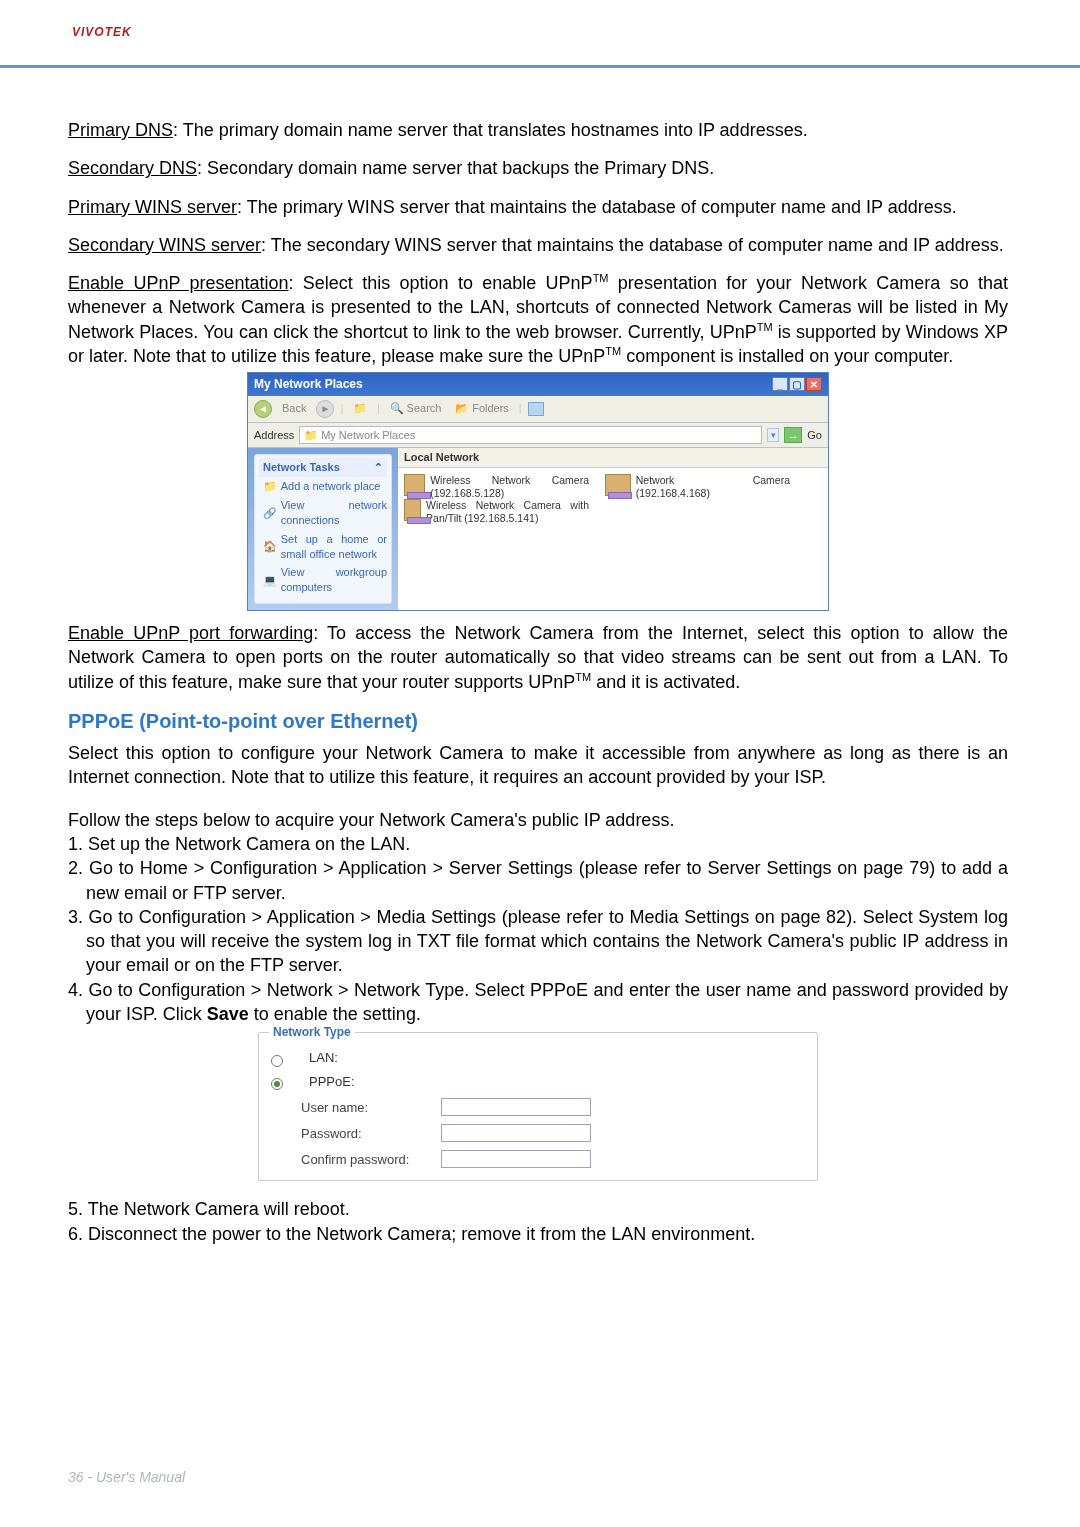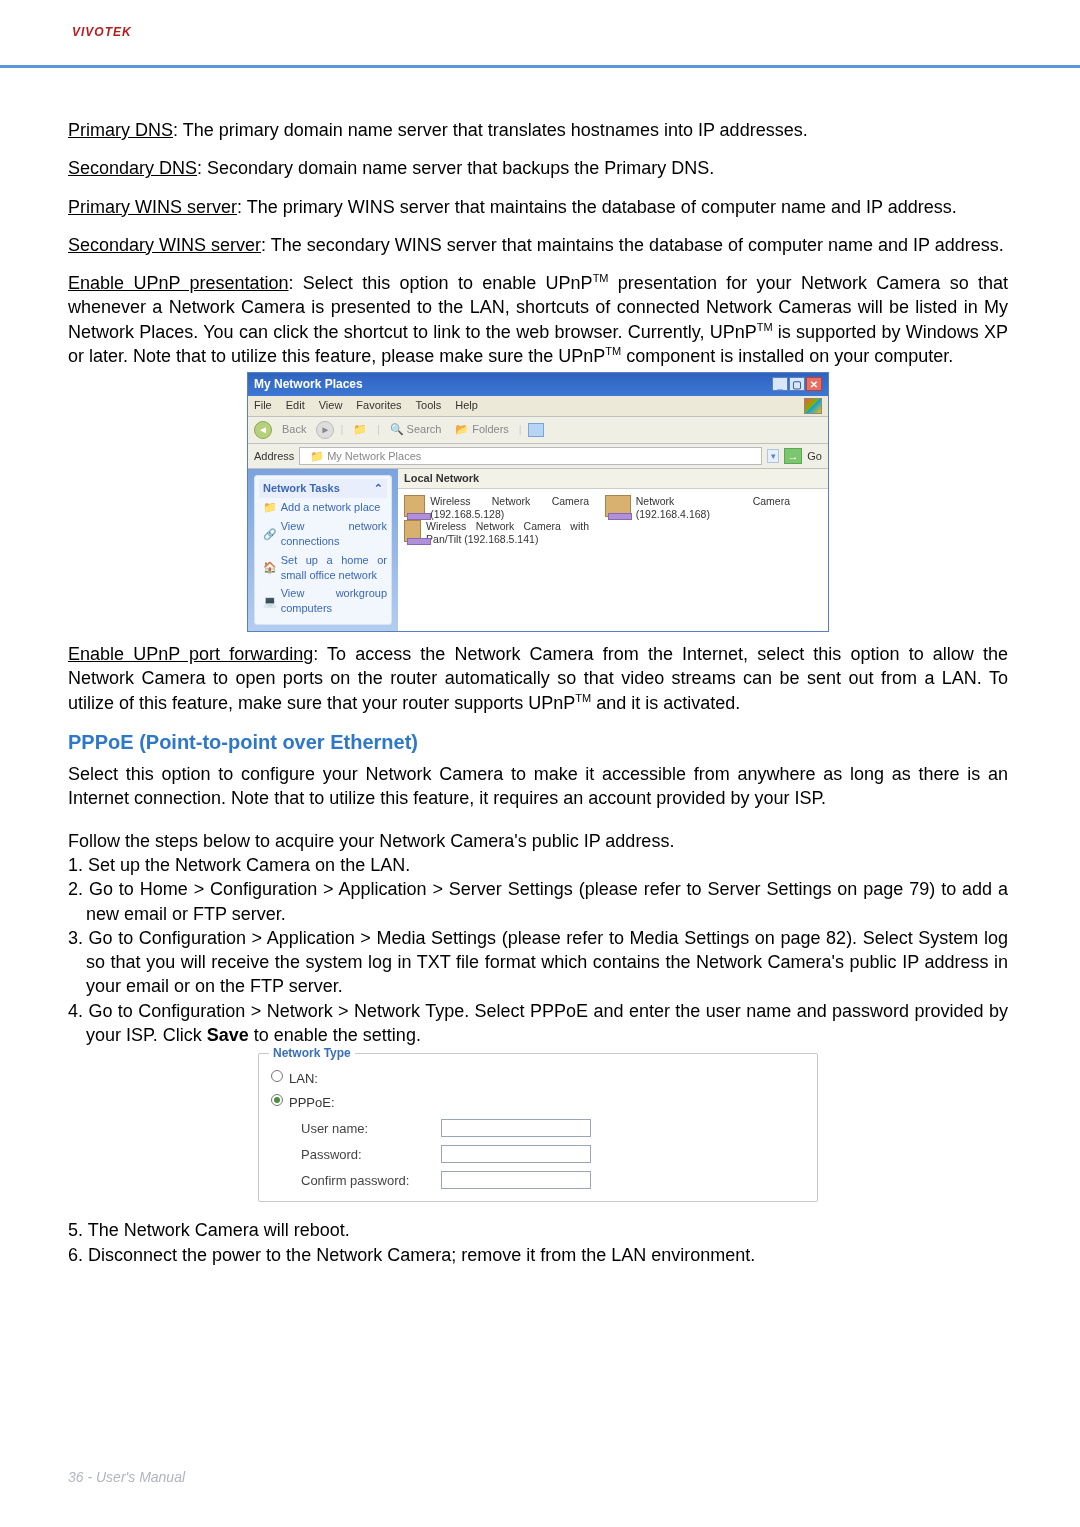--- a/index.html
+++ b/index.html
@@ -160,15 +160,6 @@
         <div class="win-btn close">✕</div>
       </div>
     </div>
-    <div class="dw-menu">
-      <span>File</span>
-      <span>Edit</span>
-      <span>View</span>
-      <span>Favorites</span>
-      <span>Tools</span>
-      <span>Help</span>
-      <span style="margin-left:auto" class="win-logo"></span>
-    </div>
     <div class="dw-toolbar">
       <div class="tb-circle">◄</div>
       <span class="tb-btn">Back</span>

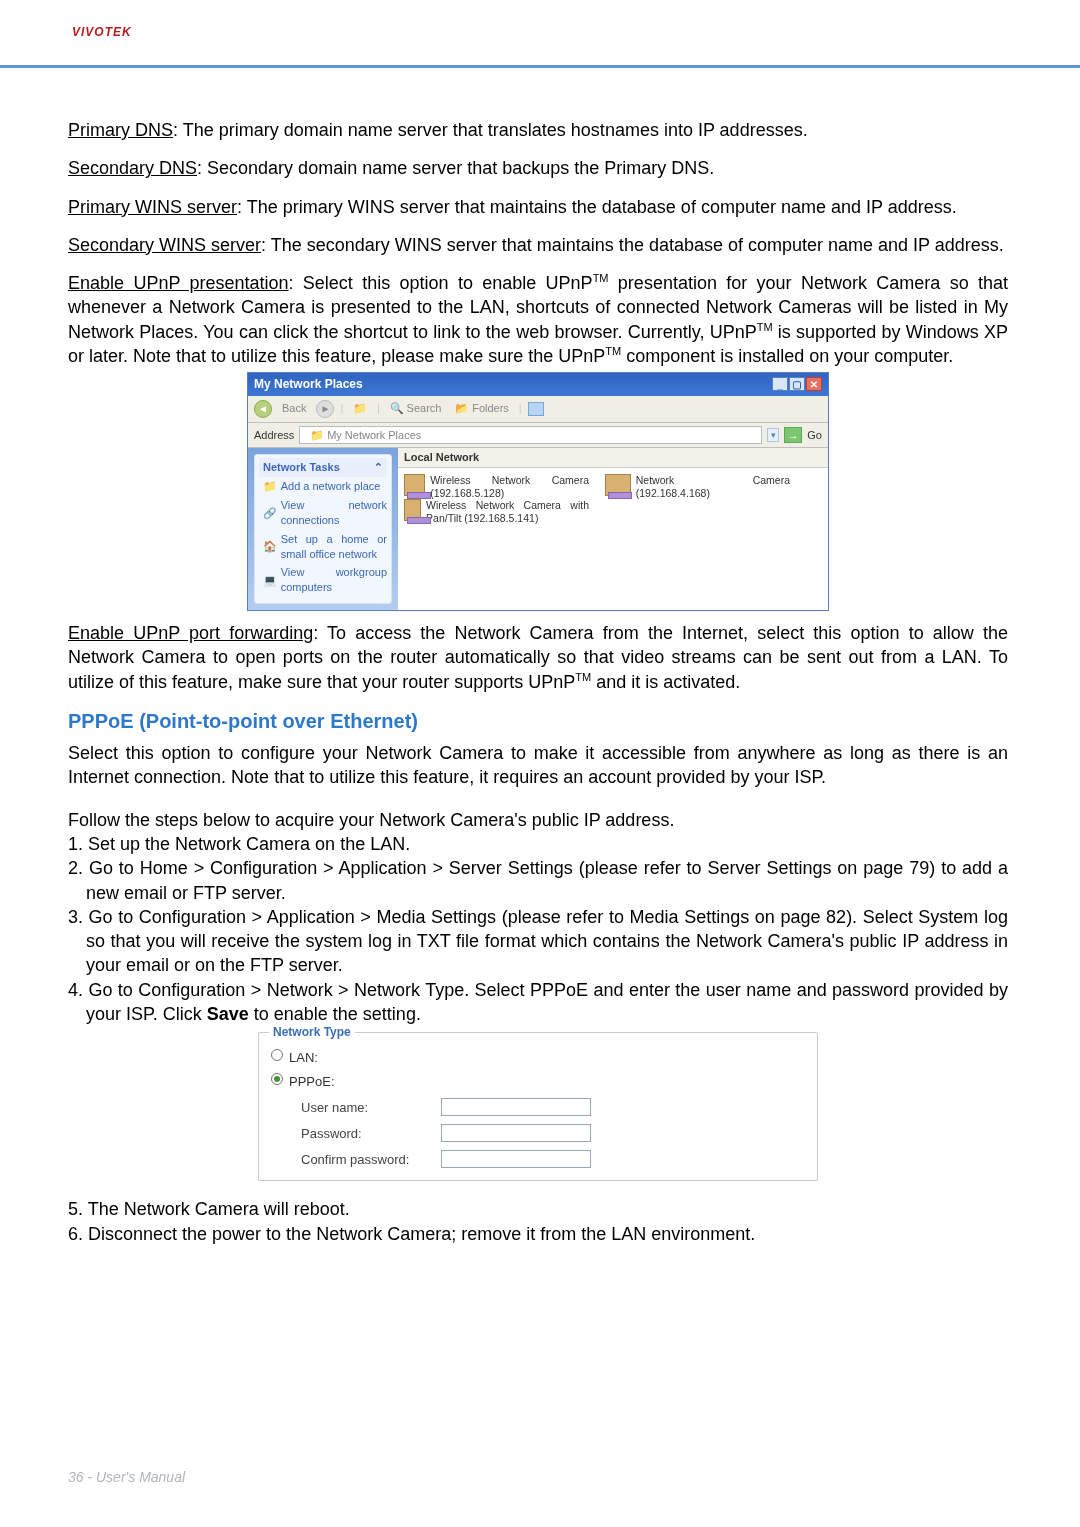--- a/index.html
+++ b/index.html
@@ -69,7 +69,7 @@
   .tb-circle{ width:18px;height:18px;border-radius:50%;background:#b7d07d;border:1px solid #8aab4e;display:flex;align-items:center;justify-content:center;color:#fff;font-size:10px;}
   .tb-circle.gray{background:#dedede;border-color:#bbb;color:#888;}
   .dw-address{ background:#f0efe6; padding:3px 6px; display:flex; align-items:center; gap:5px; border-bottom:1px solid #c0c0c0;}
-  .addr-input{ flex:1; background:#fff; border:1px solid #bbb; padding:1px 10px; color:#888;}
+  .addr-input{ flex:1; background:#fff; border:1px solid #bbb; padding:1px 4px; color:#888;}
   .go-btn{ background:#7cc670; border:1px solid #5aa850; color:#fff; width:18px;height:16px;display:flex;align-items:center;justify-content:center;font-size:11px;}
   .dw-body{ display:flex; background:#fff;}
   .dw-side{ width:150px; background:linear-gradient(#7ba3de,#b3cdf0); padding:6px;}

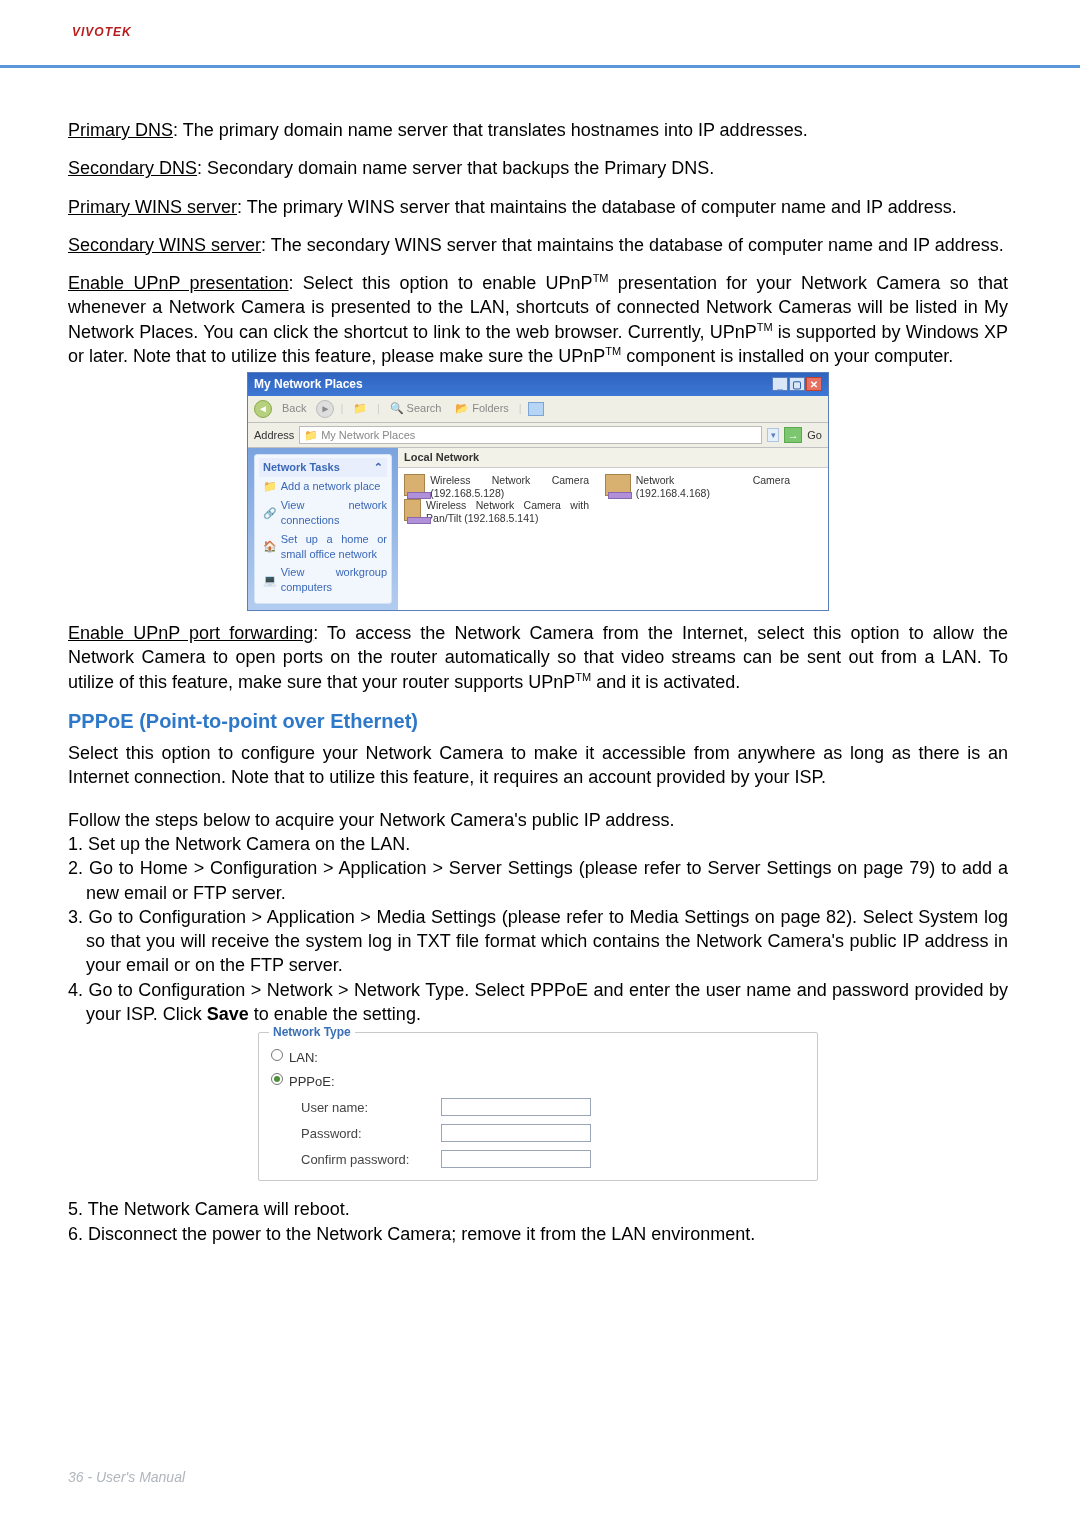--- a/index.html
+++ b/index.html
@@ -102,7 +102,7 @@
     font-weight:bold;
     font-size:12px;
   }
-  .nt-row { display:flex; align-items:flex-start; margin:6px 0;}
+  .nt-row { display:flex; align-items:flex-end; margin:6px 0;gap:20px;}
   .nt-radio { width:12px;height:12px;border:1px solid #767676;border-radius:50%;margin-right:6px;display:flex;align-items:center;justify-content:center;}
   .nt-radio.sel::after{content:"";width:6px;height:6px;border-radius:50%;background:#4b8f3a;}
   .nt-label { color:#333; }

